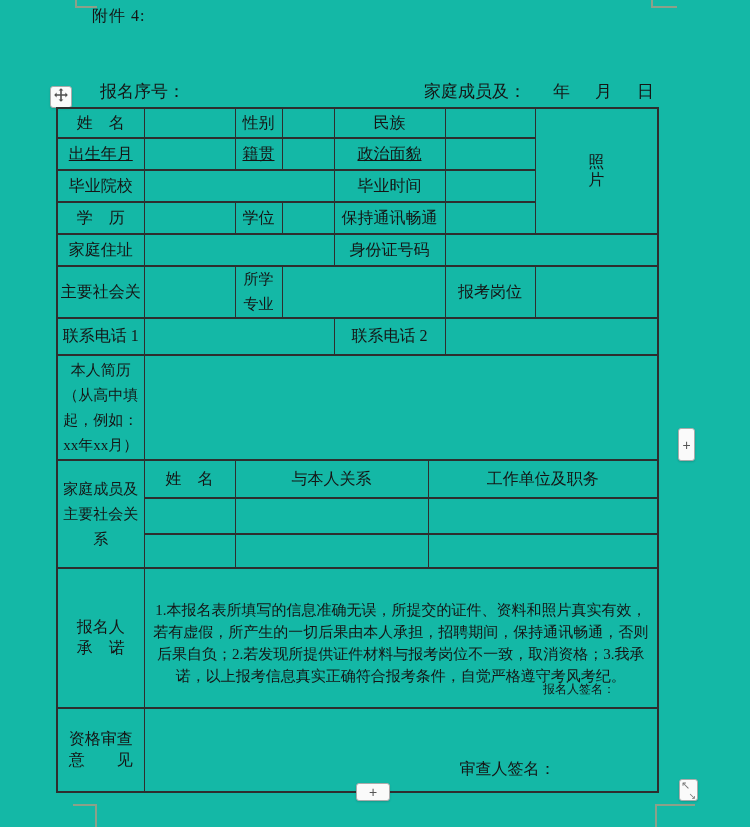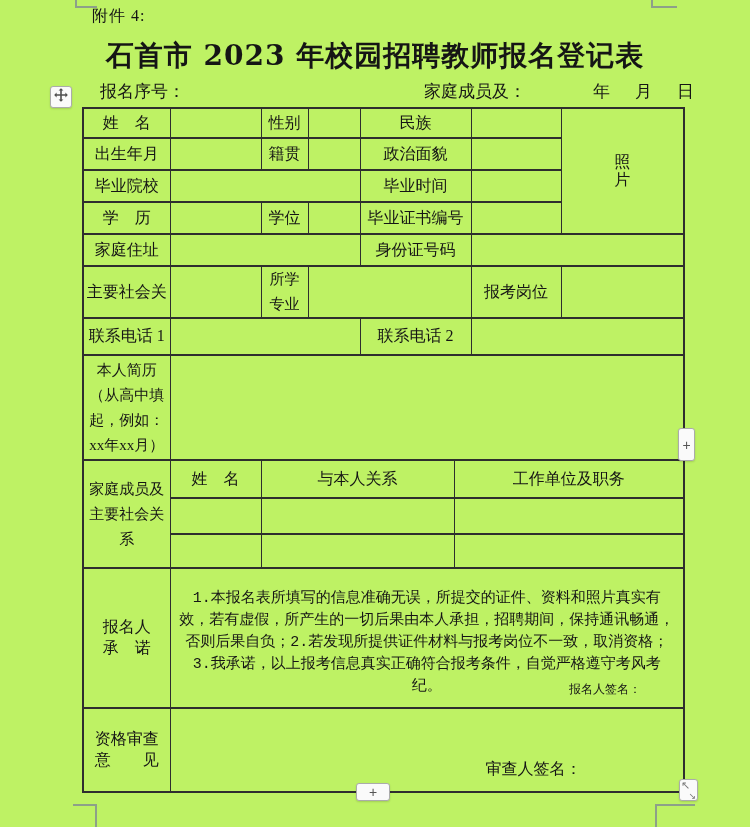--- a/index.html
+++ b/index.html
@@ -5,7 +5,7 @@
   html,body { margin:0; padding:0; }
   #page {
     position:relative; width:750px; height:827px;
-    background:#bef264; overflow:hidden;
+    background:#14b8a6; overflow:hidden;
     font-family:"Liberation Serif", serif; color:#151515;
   }
   

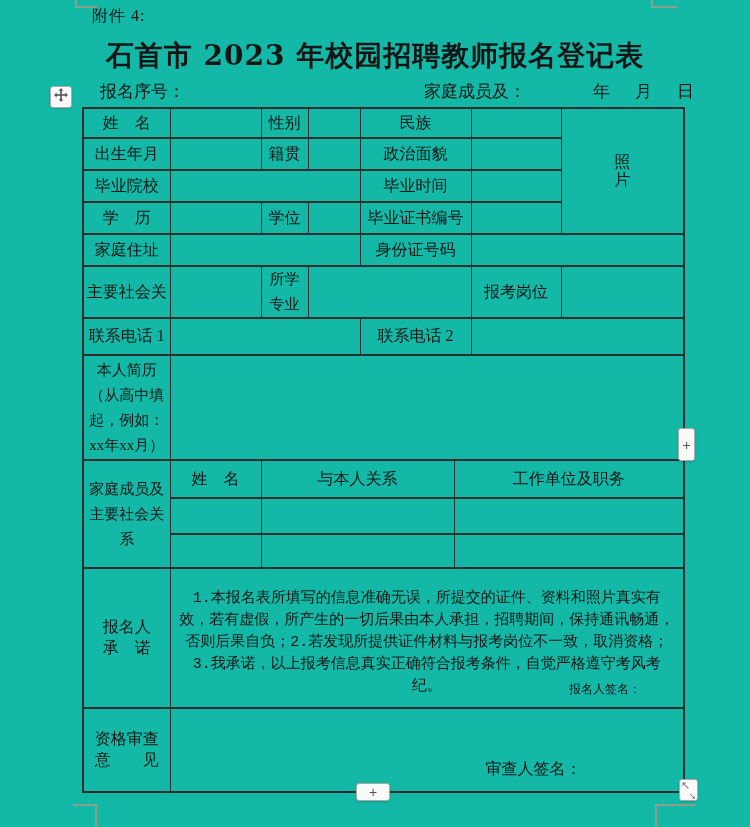--- a/index.html
+++ b/index.html
@@ -81,7 +81,6 @@
   <div class="mark" id="mark-br"></div>
 
   <div class="hdr-attachment">附件 4:</div>
-  <div class="hdr-title">石首市 2023 年校园招聘教师报名登记表</div>
   <div class="hdr-regno">报名序号：</div>
   <div class="hdr-datelabel">家庭成员及：</div>
   <div class="hdr-datefields">年　月　日</div>

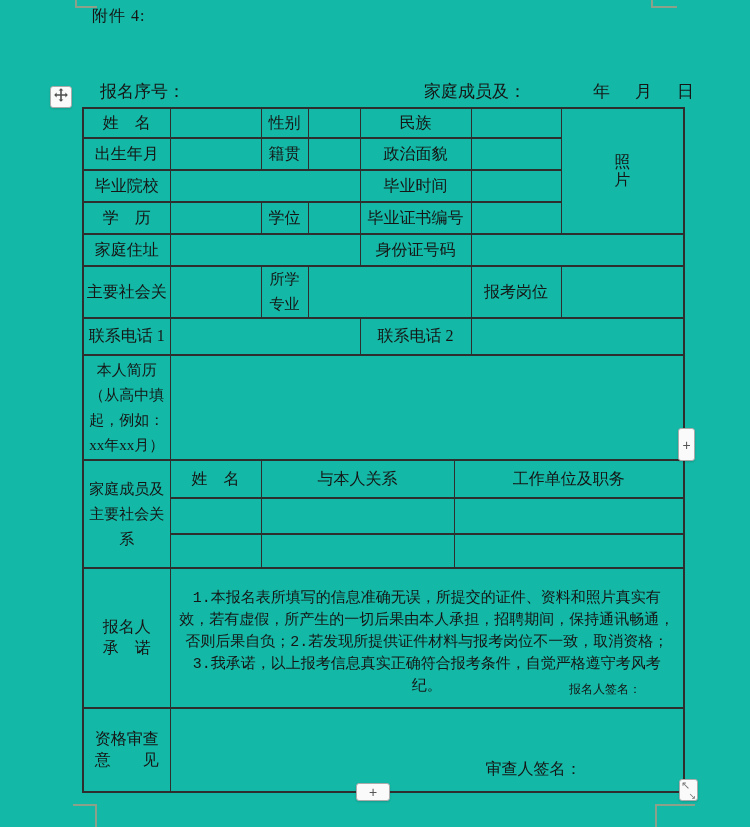--- a/index.html
+++ b/index.html
@@ -17,7 +17,7 @@
   }
   .hdr-regno  { position:absolute; left:100px;  top:80px; font-size:17px; }
   .hdr-datelabel { position:absolute; left:424px; top:80px; font-size:17px; }
-  .hdr-datefields { position:absolute; left:553px; top:80px; font-size:17px; letter-spacing:4px;margin-left:40px; }
+  .hdr-datefields { position:absolute; left:553px; top:80px; font-size:17px; letter-spacing:4px; }
   
   #regtable {
     position:absolute; left:82px; top:107px; width:566px;

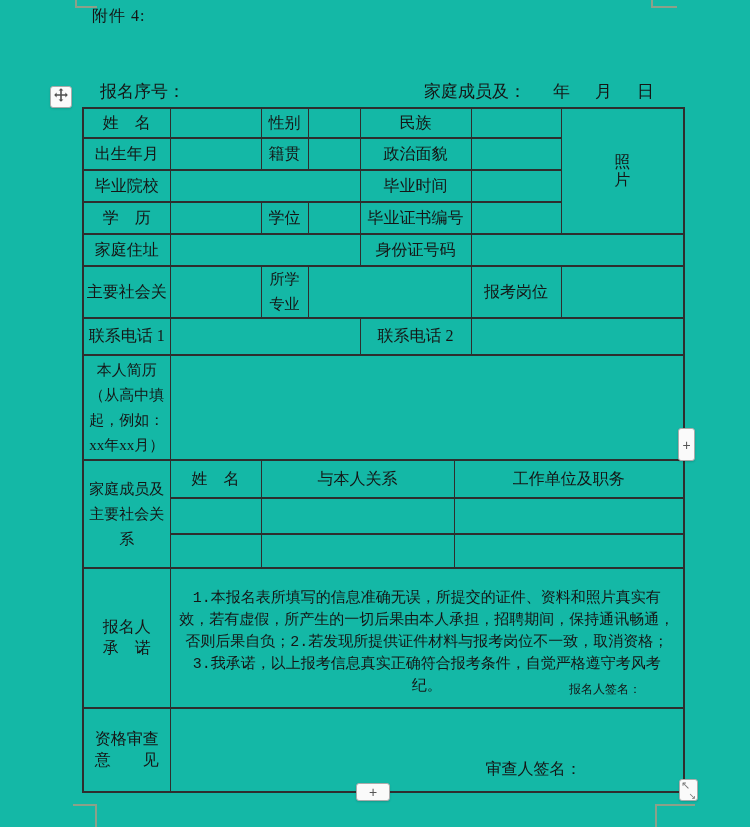--- a/index.html
+++ b/index.html
@@ -20,7 +20,7 @@
   .hdr-datefields { position:absolute; left:553px; top:80px; font-size:17px; letter-spacing:4px; }
   
   #regtable {
-    position:absolute; left:82px; top:107px; width:566px;
+    position:absolute; left:56px; top:107px; width:566px;
     border-collapse:collapse; table-layout:fixed;
     border:2px solid #2e2e2e;
   }

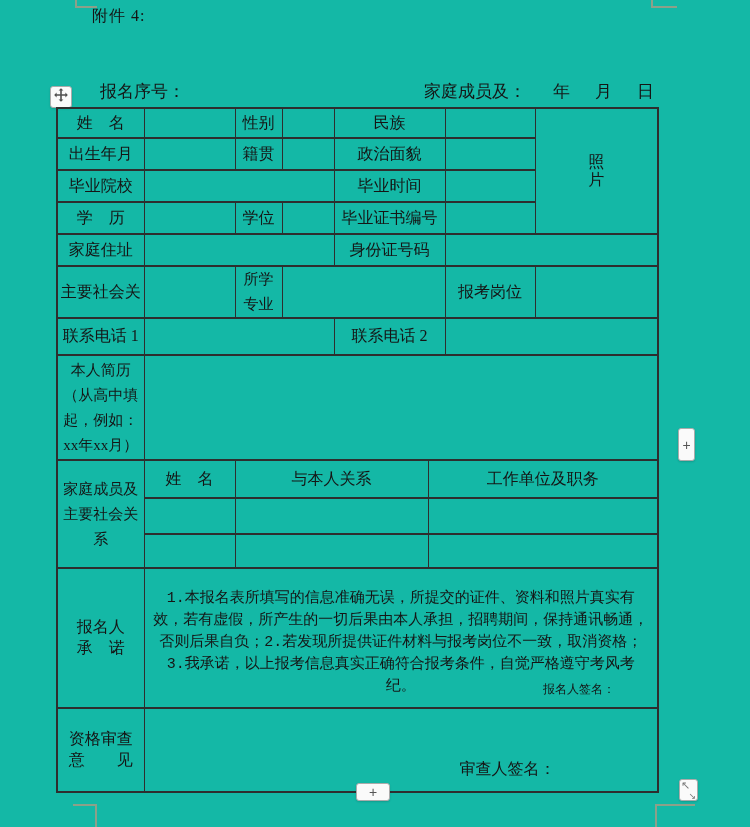--- a/index.html
+++ b/index.html
@@ -30,7 +30,7 @@
     font-size:16px; overflow:hidden;
   }
   #regtable tr:nth-child(1)  { height:30px; }
-  #regtable tr:nth-child(2)  { height:32px; }
+  #regtable tr:nth-child(2)  { height:32px;text-decoration:underline; }
   #regtable tr:nth-child(3)  { height:32px; }
   #regtable tr:nth-child(4)  { height:32px; }
   #regtable tr:nth-child(5)  { height:32px; }

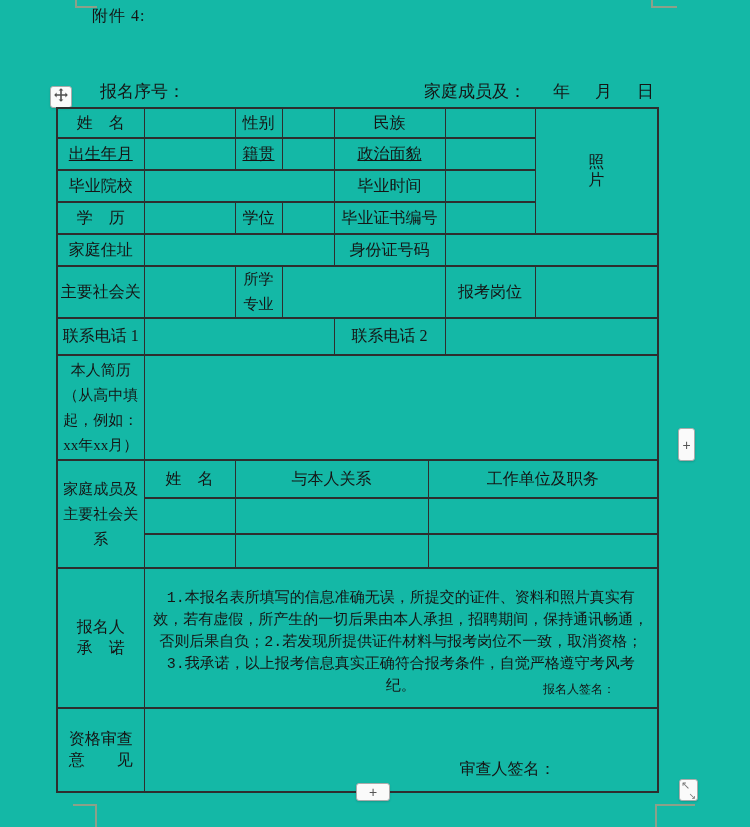--- a/index.html
+++ b/index.html
@@ -136,7 +136,7 @@
       <td></td>
       <td>学位</td>
       <td></td>
-      <td colspan="2">毕业证书编号</td>
+      <td colspan="2">保持通讯畅通</td>
       <td></td>
     </tr>
     <tr>

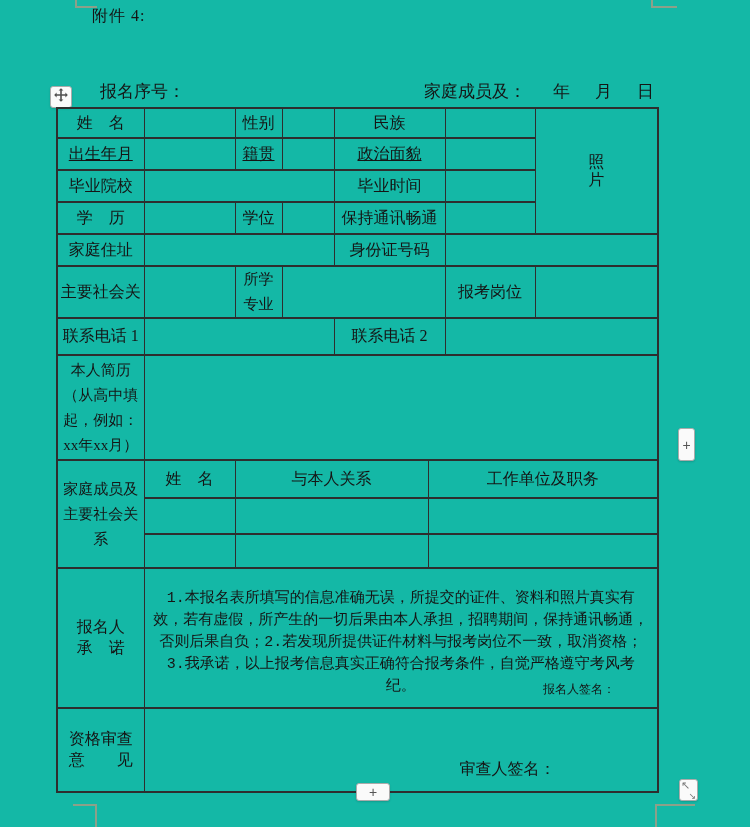--- a/index.html
+++ b/index.html
@@ -46,7 +46,7 @@
   .small { font-size:15px; line-height:25px; }
   .photo-v { line-height:1.15; letter-spacing:0; }
   .commit-cell { position:relative; }
-  .commit-text { padding:9px 8px 0 8px; font-size:15px; line-height:22px; text-align:center;font-family:Liberation Mono, monospace; }
+  .commit-text { padding:9px 8px 0 8px; font-size:15px; line-height:22px; text-align:center; }
   .commit-sign { position:absolute; right:42px; bottom:9px; font-size:12px; }
   .review-cell { position:relative;border-radius:31px; }
   .review-sign { position:absolute; left:315px; top:50px; font-size:16px; }

